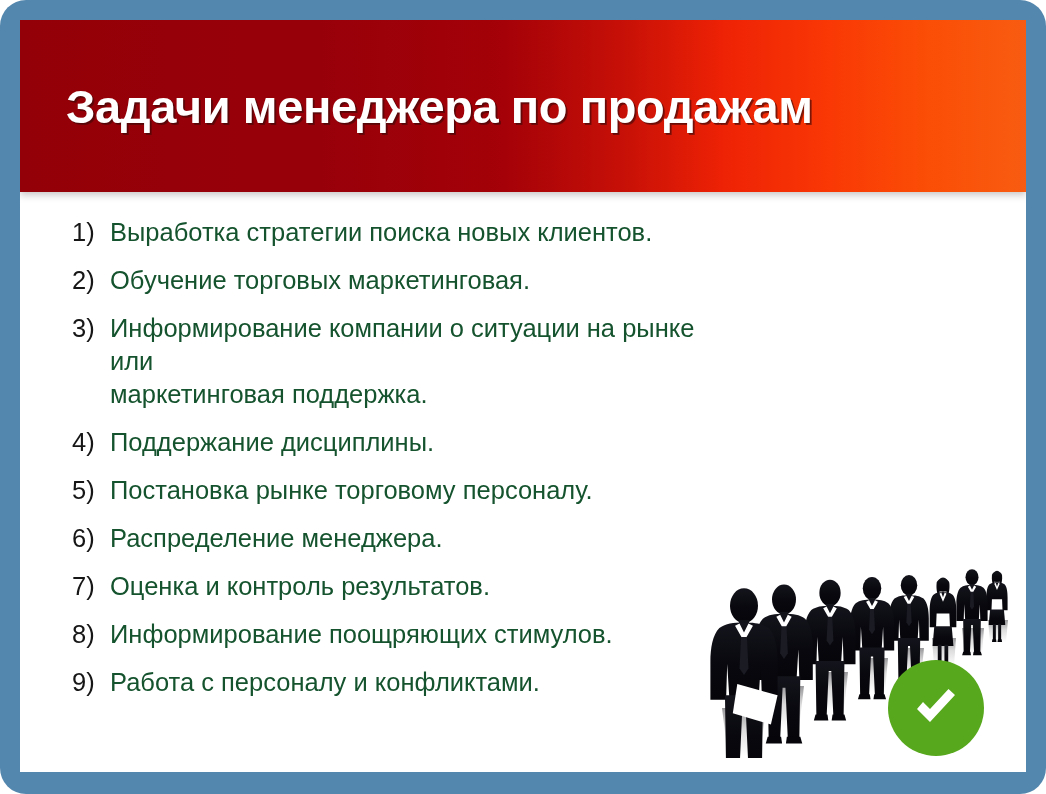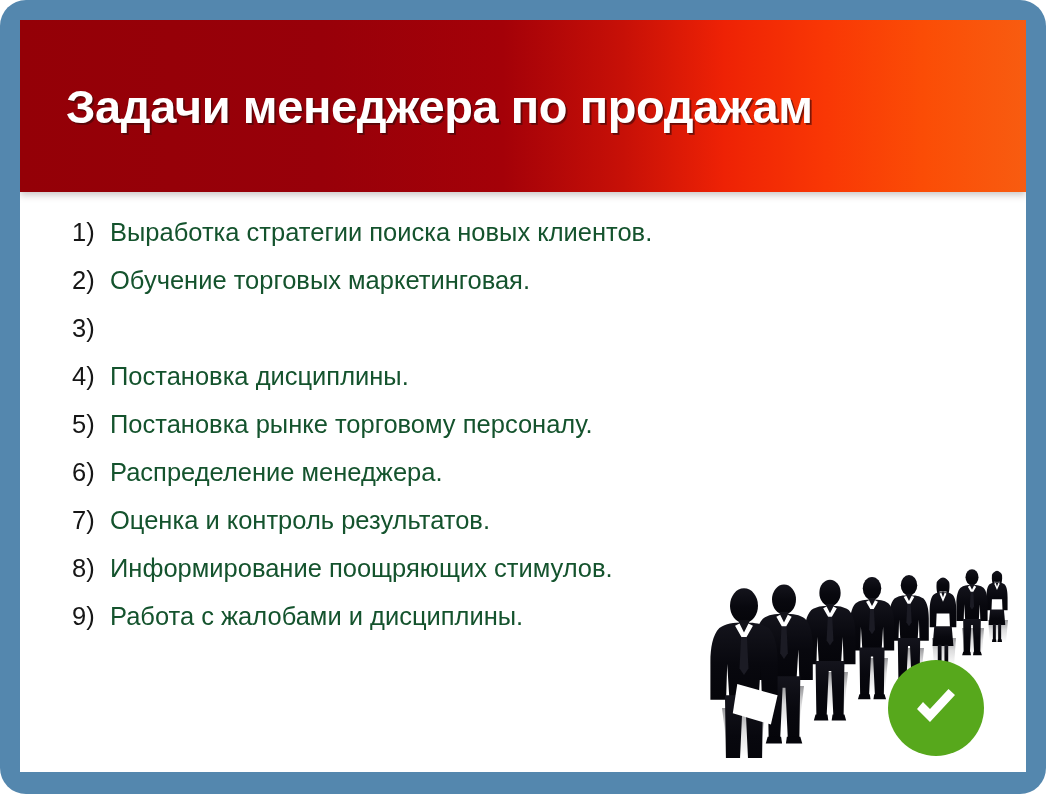--- a/index.html
+++ b/index.html
@@ -170,6 +170,7 @@
       <div class="task-item">
         <span class="task-num">3)</span>
         <span class="task-text">
+          <span class="wrap-line">Информирование компании о ситуации на рынке  или</span>
         </span>
       </div>
 

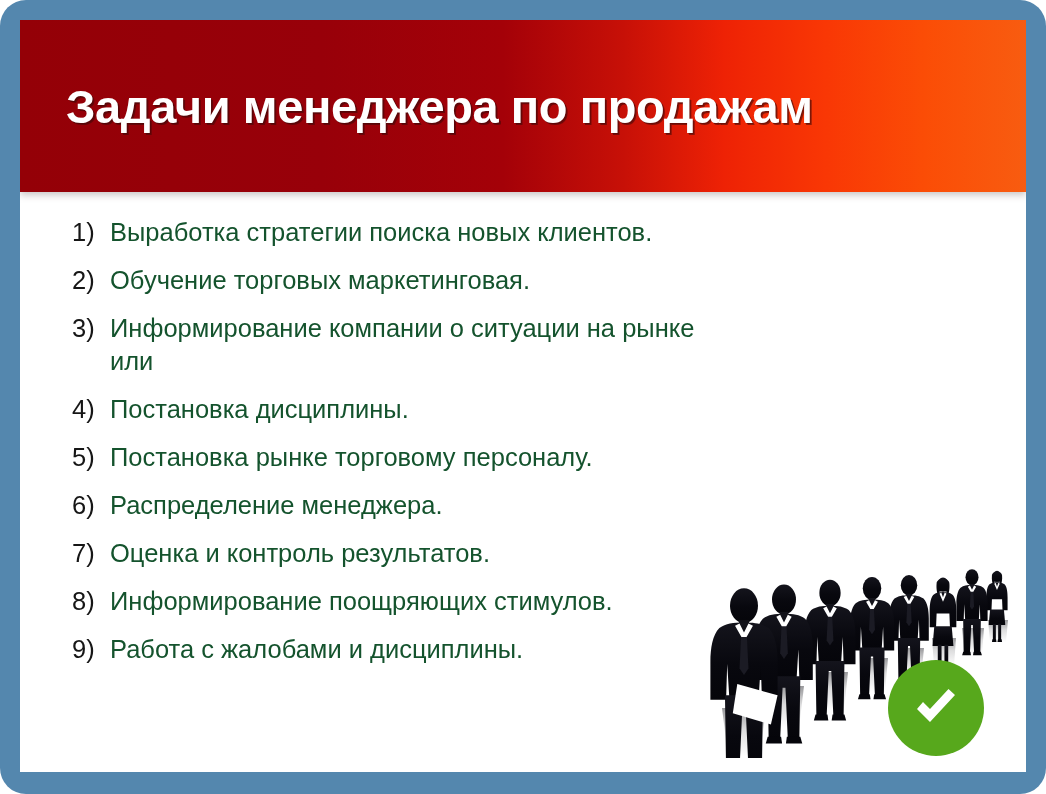--- a/index.html
+++ b/index.html
@@ -171,6 +171,7 @@
         <span class="task-num">3)</span>
         <span class="task-text">
           <span class="wrap-line">Информирование компании о ситуации на рынке  или</span>
+          <span class="wrap-line">маркетинговая поддержка.</span>
         </span>
       </div>
 

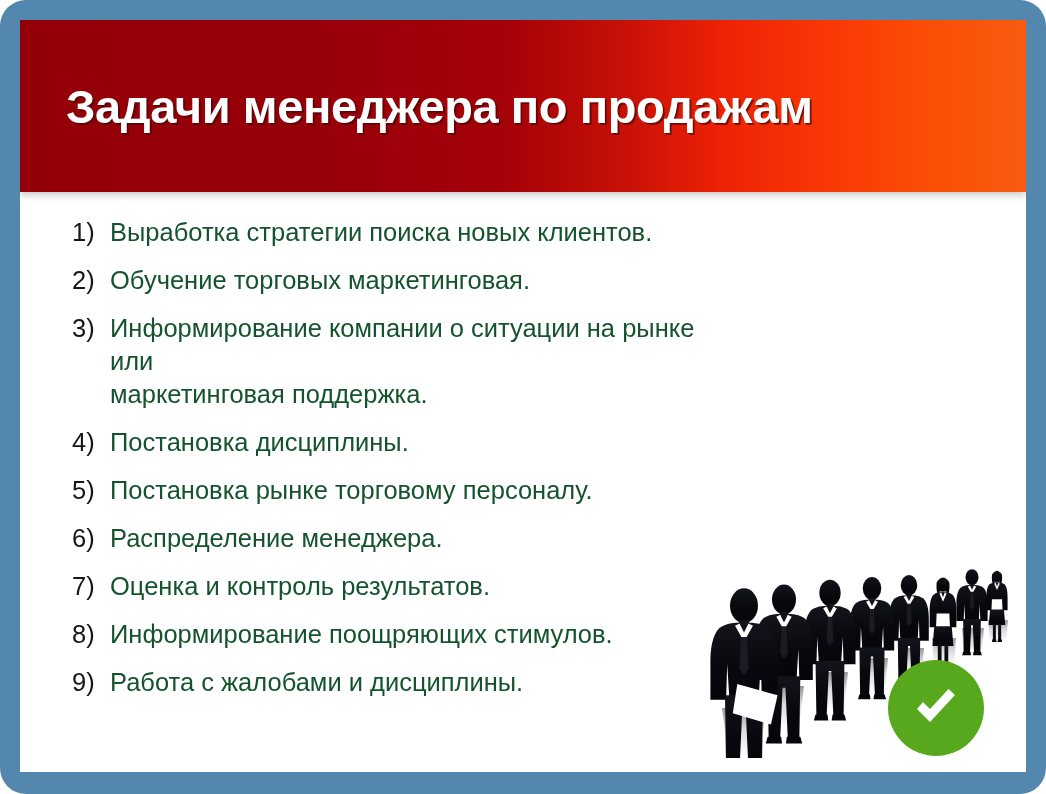--- a/index.html
+++ b/index.html
@@ -177,7 +177,7 @@
 
       <div class="task-item">
         <span class="task-num">4)</span>
-        <span class="task-text">Постановка дисциплины.</span>
+        <span class="task-text">Поддержание дисциплины.</span>
       </div>
 
       <div class="task-item">

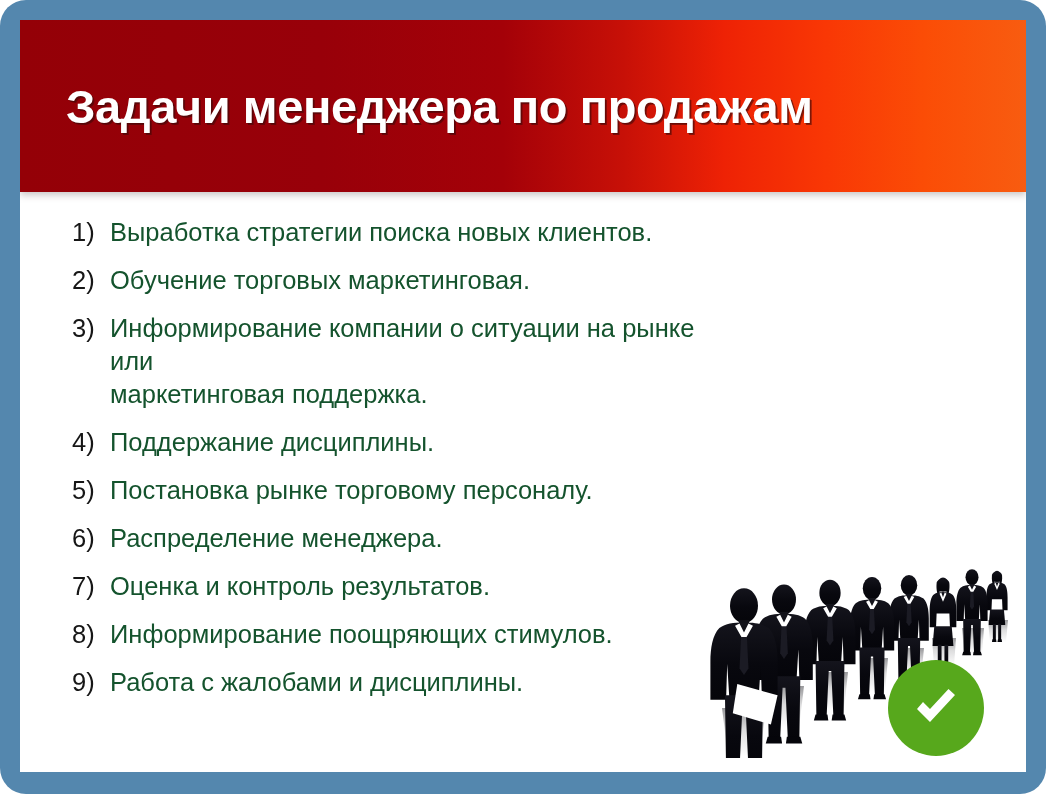--- a/index.html
+++ b/index.html
@@ -202,7 +202,7 @@
 
       <div class="task-item">
         <span class="task-num">9)</span>
-        <span class="task-text">Работа с жалобами и дисциплины.</span>
+        <span class="task-text">Работа с персоналу и конфликтами.</span>
       </div>
 
     </div>

